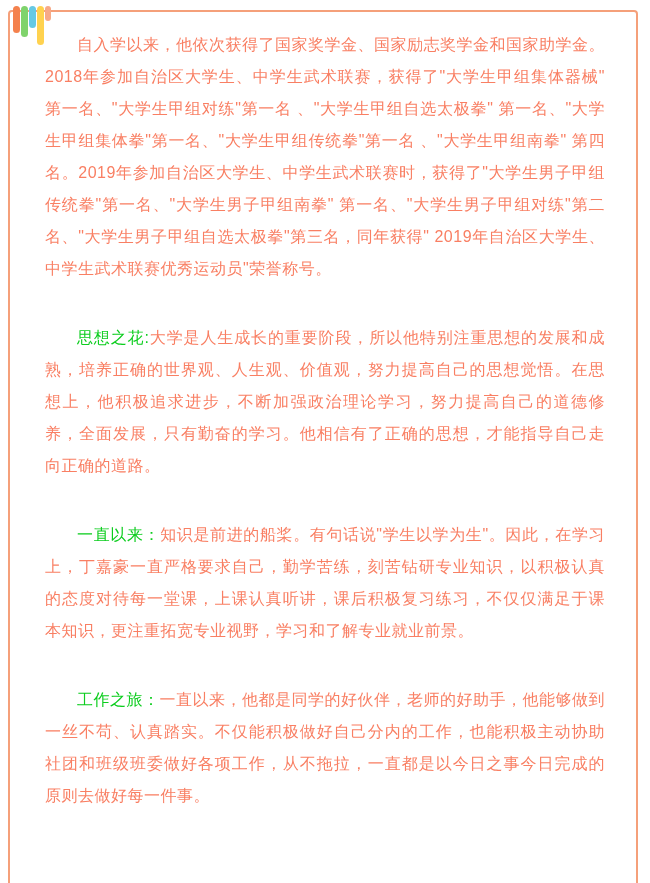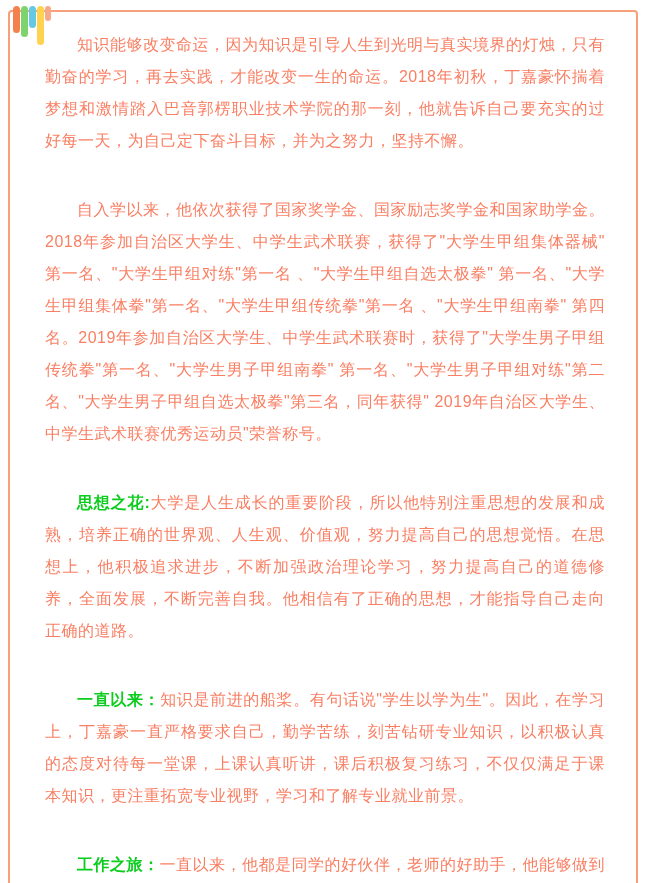--- a/index.html
+++ b/index.html
@@ -76,7 +76,6 @@
   </div>
 
 <div class="article-body">
-    <p class="para"><span>知识能够改变命运，因为知识是引导人生到光明与真实境界的灯烛，只有勤奋的学习，再去实践，才能改变一生的命运。2018年初秋，丁嘉豪怀揣着梦想和激情踏入巴音郭楞职业技术学院的那一刻，他就告诉自己要充实的过好每一天，为自己定下奋斗目标，并为之努力，坚持不懈。</span></p>
     <p class="para"><span>自入学以来，他依次获得了国家奖学金、国家励志奖学金和国家助学金。2018年参加自治区大学生、中学生武术联赛，获得了"大学生甲组集体器械" 第一名、"大学生甲组对练"第一名 、"大学生甲组自选太极拳" 第一名、"大学生甲组集体拳"第一名、"大学生甲组传统拳"第一名 、"大学生甲组南拳" 第四名。2019年参加自治区大学生、中学生武术联赛时，获得了"大学生男子甲组传统拳"第一名、"大学生男子甲组南拳" 第一名、"大学生男子甲组对练"第二名、"大学生男子甲组自选太极拳"第三名，同年获得" 2019年自治区大学生、中学生武术联赛优秀运动员"荣誉称号。</span></p>
     <p class="para"><span class="sect">思想之花:</span><span>大学是人生成长的重要阶段，所以他特别注重思想的发展和成熟，培养正确的世界观、人生观、价值观，努力提高自己的思想觉悟。在思想上，他积极追求进步，不断加强政治理论学习，努力提高自己的道德修养，全面发展，不断完善自我。他相信有了正确的思想，才能指导自己走向正确的道路。</span></p>
     <p class="para"><span class="sect">一直以来：</span><span>知识是前进的船桨。有句话说"学生以学为生"。因此，在学习上，丁嘉豪一直严格要求自己，勤学苦练，刻苦钻研专业知识，以积极认真的态度对待每一堂课，上课认真听讲，课后积极复习练习，不仅仅满足于课本知识，更注重拓宽专业视野，学习和了解专业就业前景。</span></p>

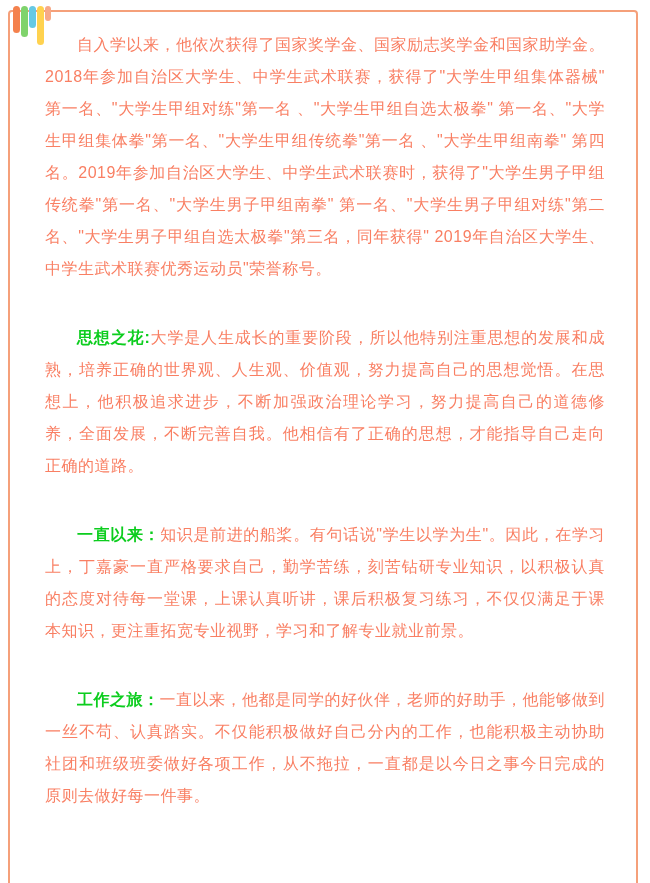--- a/index.html
+++ b/index.html
@@ -59,7 +59,7 @@
   }
   .sect {
     color: var(--heading-color, #0ccd1e);
-    font-weight: bold;
+    font-weight: normal;
   }
 </style>
 </head>

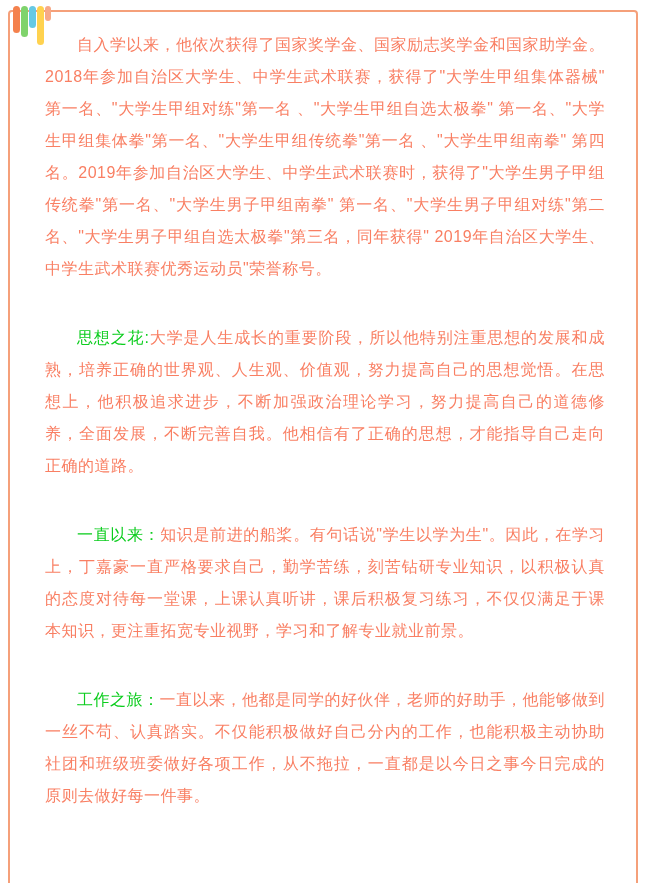--- a/index.html
+++ b/index.html
@@ -77,7 +77,7 @@
 
 <div class="article-body">
     <p class="para"><span>自入学以来，他依次获得了国家奖学金、国家励志奖学金和国家助学金。2018年参加自治区大学生、中学生武术联赛，获得了"大学生甲组集体器械" 第一名、"大学生甲组对练"第一名 、"大学生甲组自选太极拳" 第一名、"大学生甲组集体拳"第一名、"大学生甲组传统拳"第一名 、"大学生甲组南拳" 第四名。2019年参加自治区大学生、中学生武术联赛时，获得了"大学生男子甲组传统拳"第一名、"大学生男子甲组南拳" 第一名、"大学生男子甲组对练"第二名、"大学生男子甲组自选太极拳"第三名，同年获得" 2019年自治区大学生、中学生武术联赛优秀运动员"荣誉称号。</span></p>
-    <p class="para"><span class="sect">思想之花:</span><span>大学是人生成长的重要阶段，所以他特别注重思想的发展和成熟，培养正确的世界观、人生观、价值观，努力提高自己的思想觉悟。在思想上，他积极追求进步，不断加强政治理论学习，努力提高自己的道德修养，全面发展，不断完善自我。他相信有了正确的思想，才能指导自己走向正确的道路。</span></p>
+    <p class="para"><span class="sect">思想之花:</span><span>大学是人生成长的重要阶段，所以他特别注重思想的发展和成熟，培养正确的世界观、人生观、价值观，努力提高自己的思想觉悟。在思想上，他积极追求进步，不断加强政治理论学习，努力提高自己的道德修养，全面发展，只有勤奋的学习。他相信有了正确的思想，才能指导自己走向正确的道路。</span></p>
     <p class="para"><span class="sect">一直以来：</span><span>知识是前进的船桨。有句话说"学生以学为生"。因此，在学习上，丁嘉豪一直严格要求自己，勤学苦练，刻苦钻研专业知识，以积极认真的态度对待每一堂课，上课认真听讲，课后积极复习练习，不仅仅满足于课本知识，更注重拓宽专业视野，学习和了解专业就业前景。</span></p>
     <p class="para"><span class="sect">工作之旅：</span><span>一直以来，他都是同学的好伙伴，老师的好助手，他能够做到一丝不苟、认真踏实。不仅能积极做好自己分内的工作，也能积极主动协助社团和班级班委做好各项工作，从不拖拉，一直都是以今日之事今日完成的原则去做好每一件事。</span></p>
   </div>

